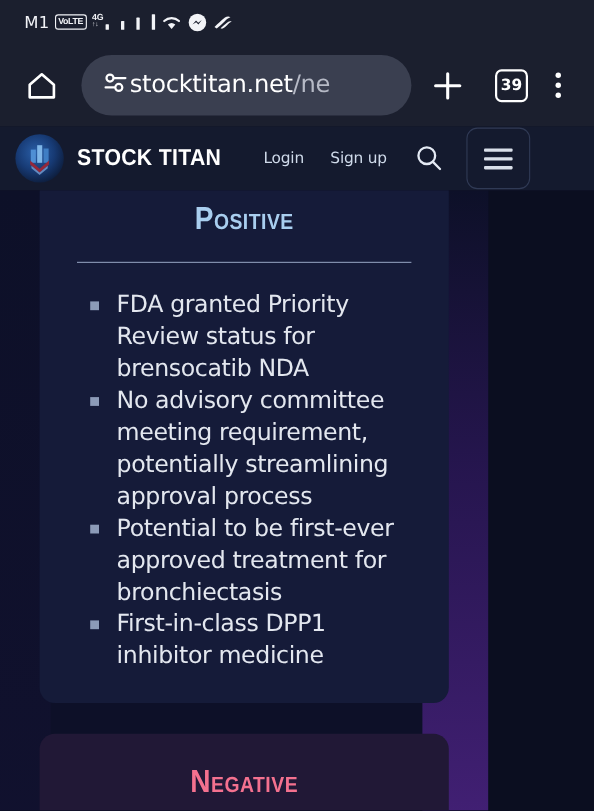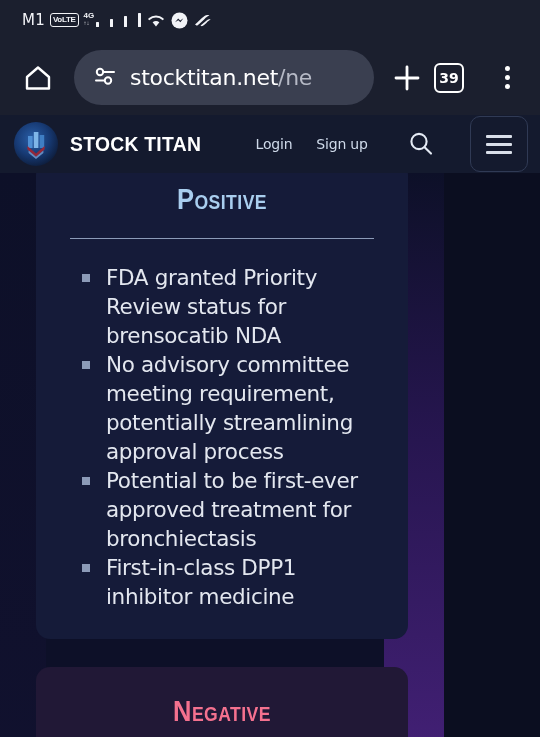--- a/index.html
+++ b/index.html
@@ -64,7 +64,7 @@
   .omnibox {
     flex:1 1 auto; height:55px; min-width:0;
     background:#3a3f50; border-radius:28px;
-    display:flex; align-items:center; gap:12px;
+    display:flex; align-items:center; 
     padding:0 18px; margin:0 6px 0 8px;
     overflow:hidden;
   }

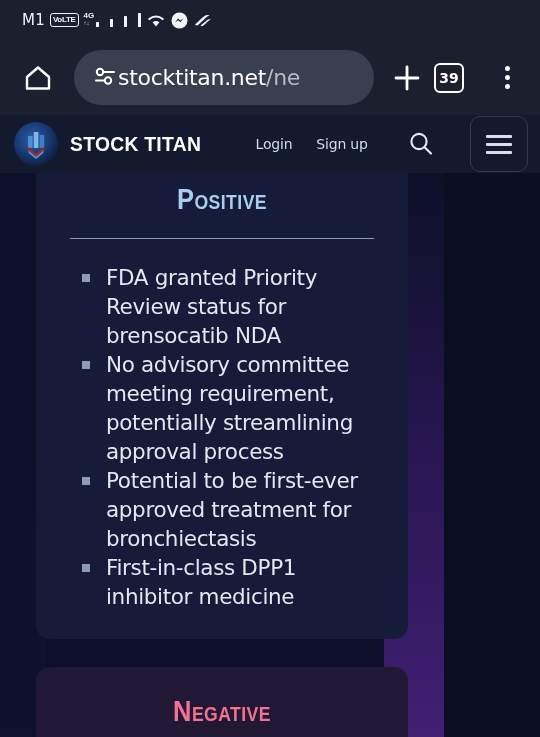--- a/index.html
+++ b/index.html
@@ -75,7 +75,7 @@
   .omni-text .dim { color:#b6bac6; }
   .plus-btn, .menu-btn { width:46px; height:48px; display:flex; align-items:center; justify-content:center; flex:0 0 auto;}
   .tabs-btn {
-    width:46px; height:48px; display:flex; align-items:center; justify-content:flex-start; flex:0 0 auto;
+    width:46px; height:48px; display:flex; align-items:center; justify-content:flex-end; flex:0 0 auto;
   }
   .tabcount {
     width:30px; height:30px; border:2.5px solid #fff; border-radius:6px;

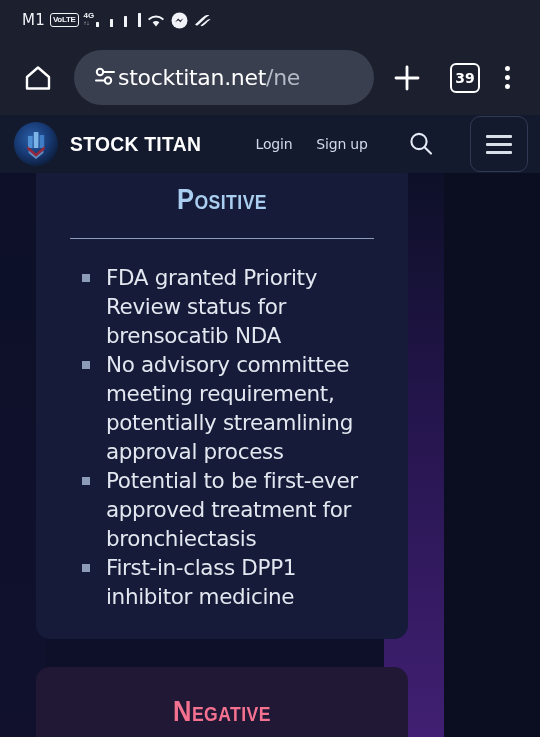--- a/index.html
+++ b/index.html
@@ -91,7 +91,7 @@
     height:58px; width:100%;
     background:#141a2e;
     display:flex; align-items:center;
-    padding:0 12px 0 14px; gap:17px;
+    padding:0 12px 0 14px; gap:1px;
     position:relative; z-index:5;
   }
   .brand { display:flex; align-items:center; gap:12px; flex:0 0 auto;}

